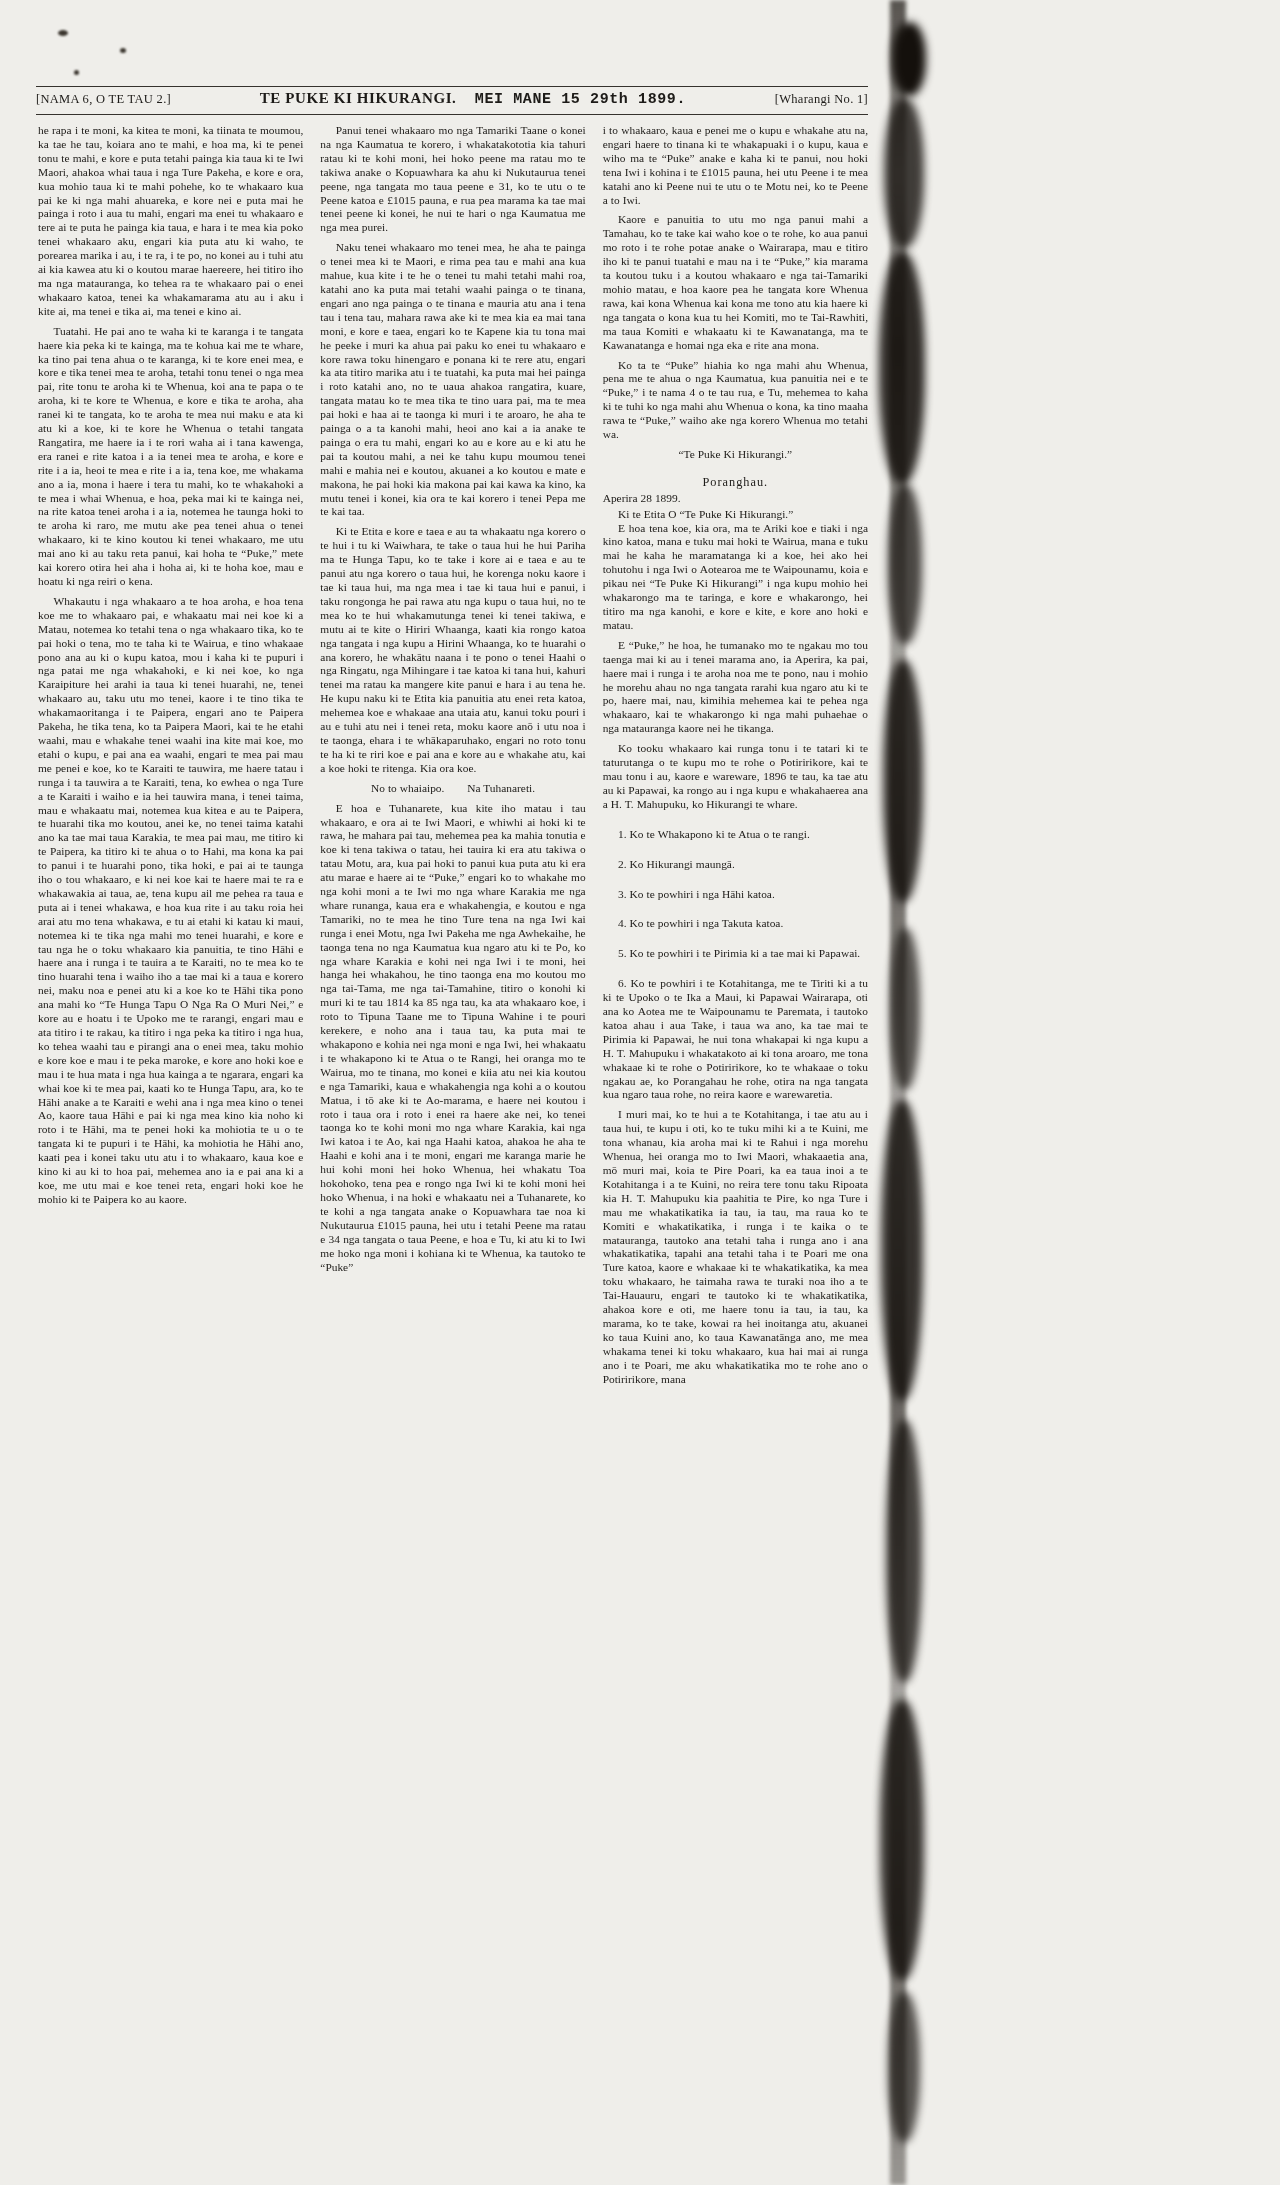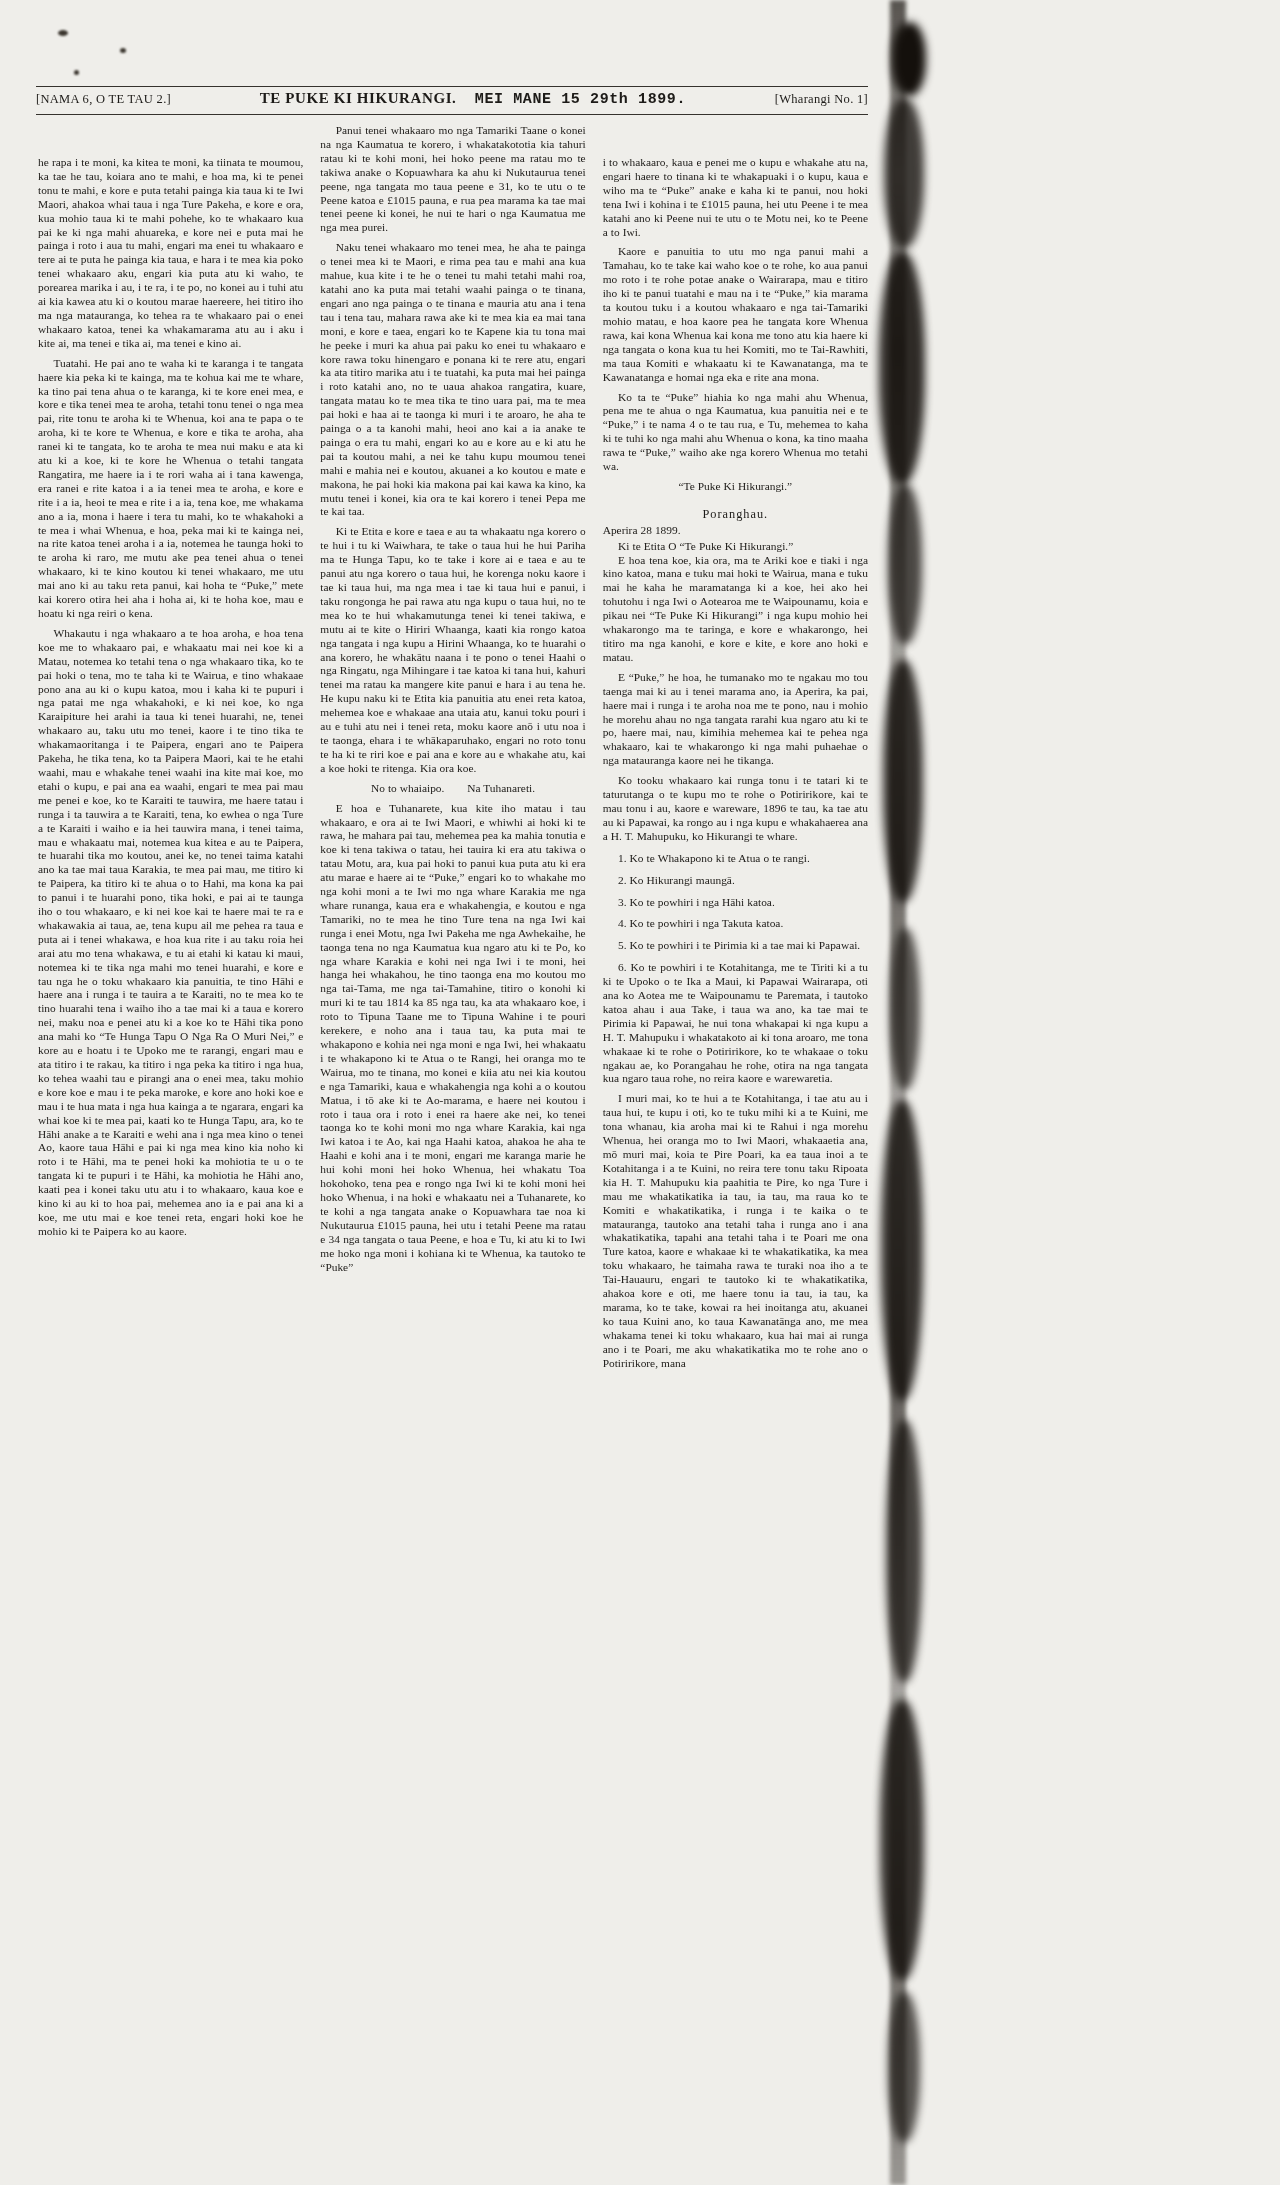--- a/index.html
+++ b/index.html
@@ -30,7 +30,7 @@
     text-align:justify;text-indent:1.35em;
     word-spacing:.2px;
   }
-  .col p.flush{text-indent:0;margin-top:32px;}
+  .col p.flush{text-indent:0;}
   .col p.gap{margin-top:6px;}
   .col p.center{text-align:center;text-indent:0;white-space:pre-wrap;}
   .col p.heading{

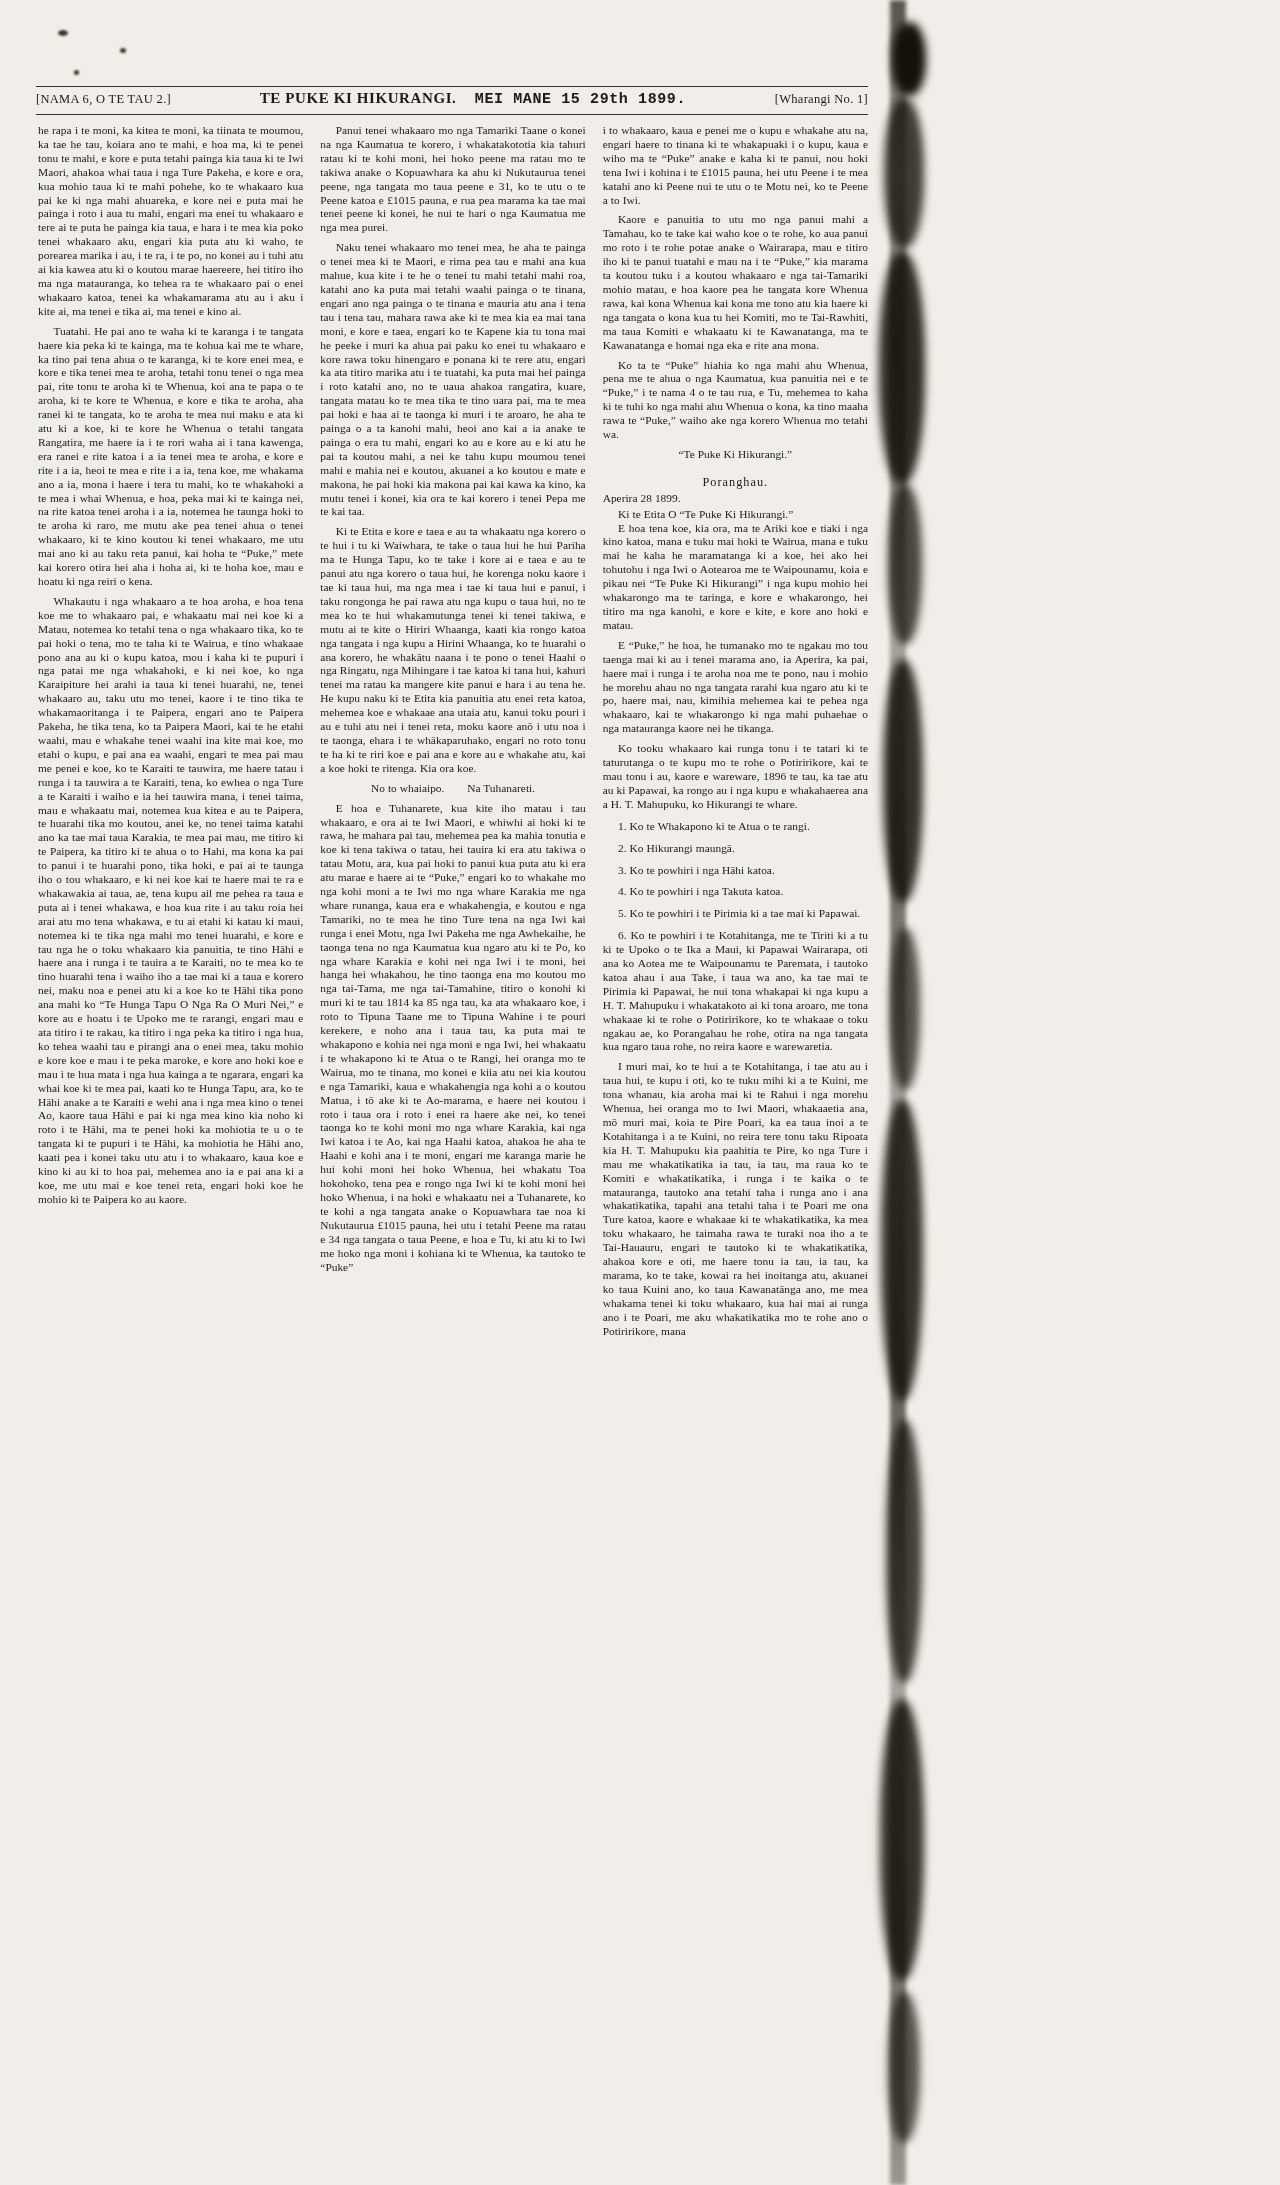--- a/index.html
+++ b/index.html
@@ -38,7 +38,7 @@
     letter-spacing:1px;font-size:12.3px;
   }
   .col p.subheading{text-align:left;text-indent:0;margin-bottom:2px;}
-  .col p.list{margin-top:8px;}
+  .col p.list{margin-top:16px;}
   
   .streak{
     position:absolute;left:890px;top:0;width:16px;height:2185px;

